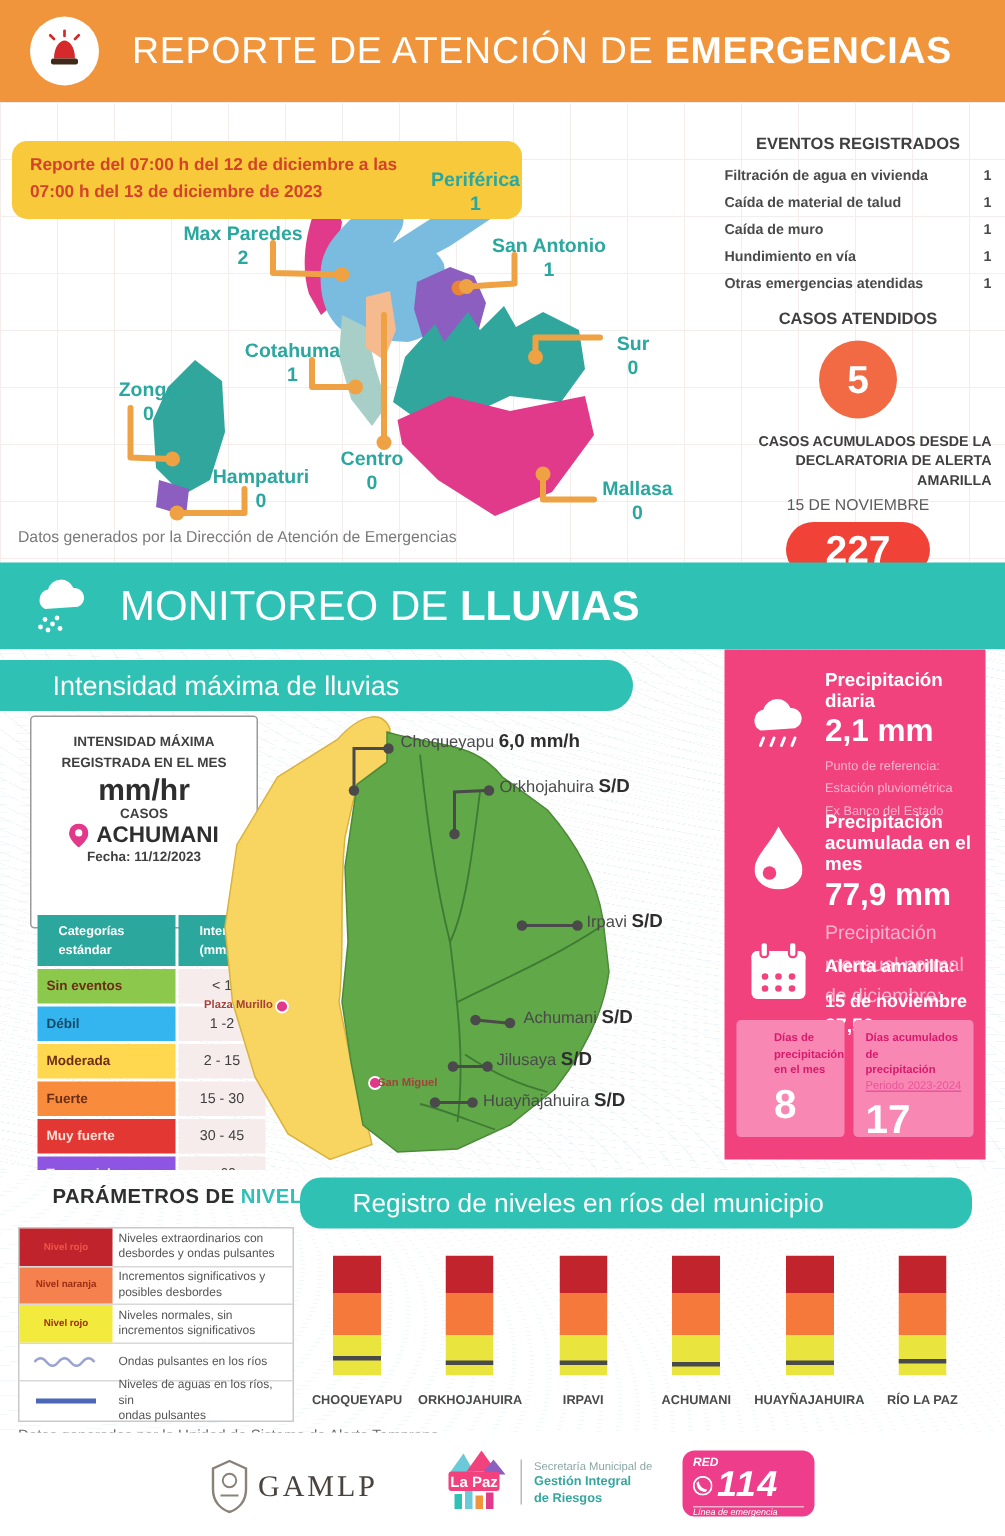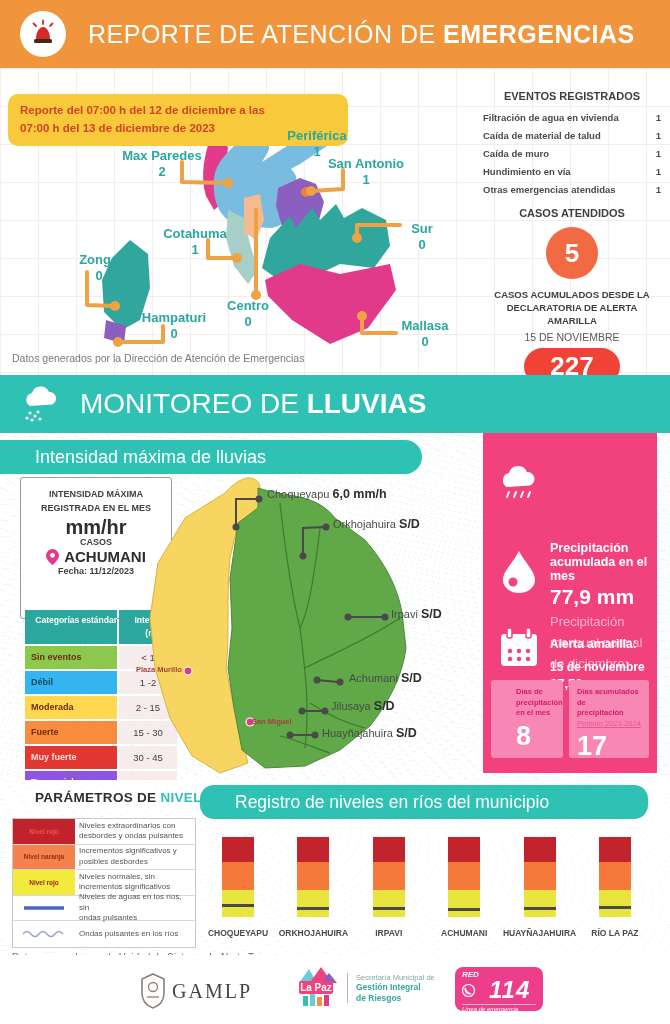--- a/index.html
+++ b/index.html
@@ -185,7 +185,7 @@
       <div>07:00 h del 13 de diciembre de 2023</div>
     </div>
 
-    <div class="dlabel" style="left:262px;top:60px;width:110px;">
+    <div class="dlabel" style="left:262px;top:44px;width:110px;">
       <div>Periférica</div>
         <div>1</div>
       </div>

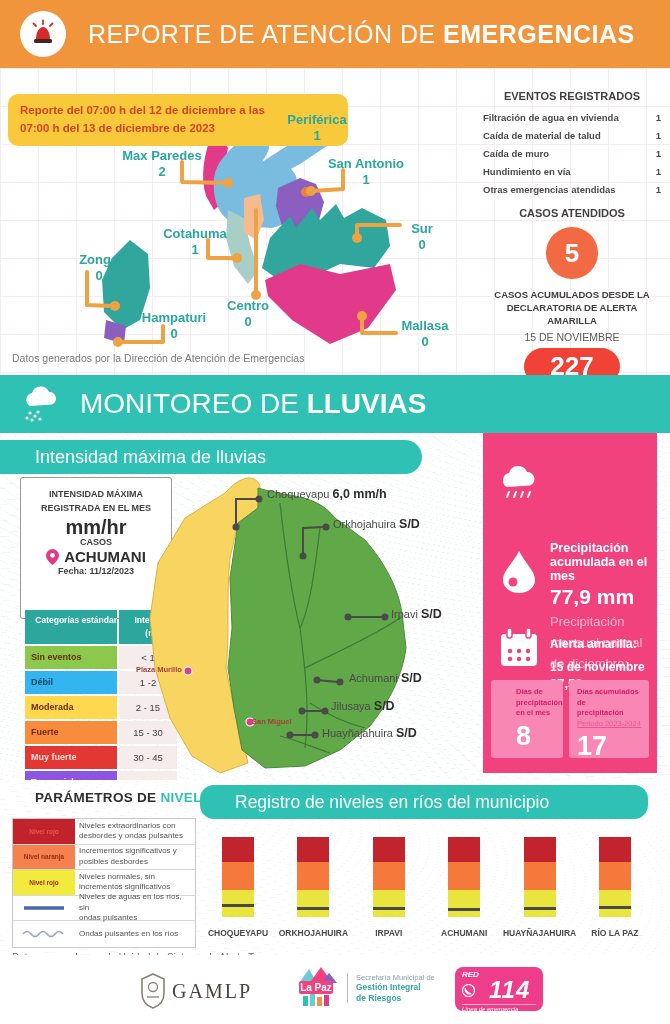--- a/index.html
+++ b/index.html
@@ -29,7 +29,7 @@
   .cases-title { text-align:center; font-size:11px; font-weight:bold; color:#3f3f3f; margin-top:12px; }
   .case-circle { width:52px; height:52px; border-radius:50%; background:#F26A44; color:#fff; font-size:26px; font-weight:bold;
     display:flex; align-items:center; justify-content:center; margin:8px auto 10px; }
-  .acc-title { text-align:center; font-size:9.5px; font-weight:bold; color:#3f3f3f; line-height:1.35; }
+  .acc-title { text-align:right; font-size:9.5px; font-weight:bold; color:#3f3f3f; line-height:1.35; }
   .acc-date { text-align:center; font-size:10.5px; color:#5a5a5a; margin-top:4px; }
   .acc-pill { width:96px; height:37px; border-radius:19px; background:#F04237; color:#fff; font-size:26px; font-weight:bold;
     display:flex; align-items:center; justify-content:center; margin:5px auto 0; }

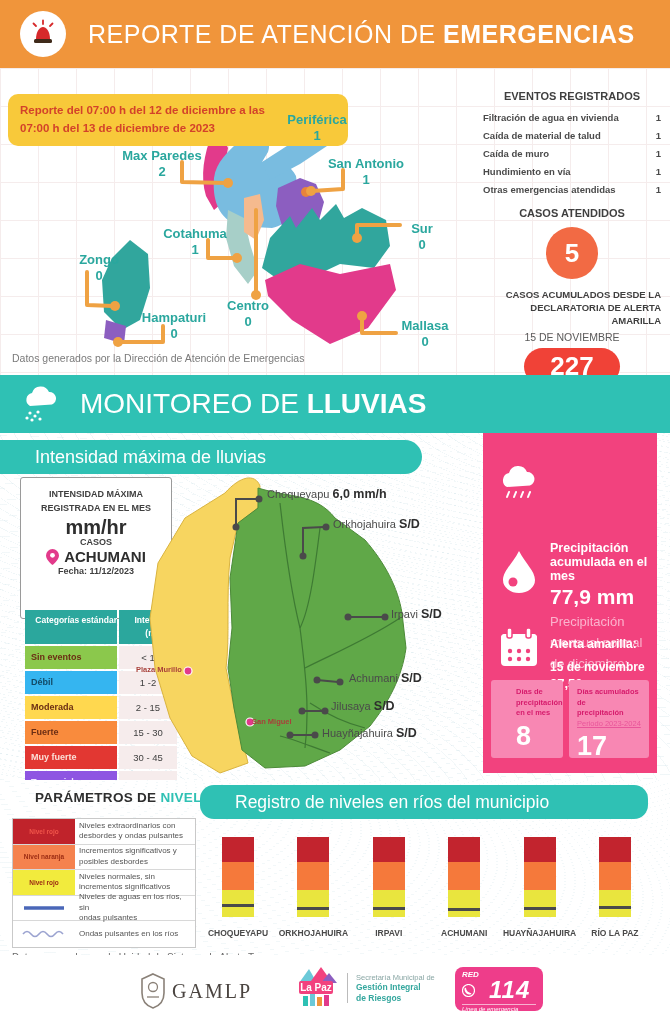--- a/index.html
+++ b/index.html
@@ -378,6 +378,15 @@
             <line x1="33" y1="29" x2="31" y2="34"></line>
           </g>
       </svg>
+      <div class="pp-block" style="top:13px;width:100px;">
+        <div class="pp-title">Precipitación diaria</div>
+        <div class="pp-big">2,1 mm</div>
+        <div class="pp-sub">
+          <div>Punto de referencia:</div>
+            <div>Estación pluviométrica</div>
+            <div>Ex Banco del Estado</div>
+        </div>
+      </div>
       <svg class="pp-icon" style="top:118px;left:20px;" width="32" height="42" viewBox="0 0 32 42">
         <path d="M16 0 C22 12 32 20 32 29 a16 13 0 0 1 -32 0 C0 20 10 12 16 0 Z" fill="#fff"></path>
         <circle cx="10" cy="31" r="4.5" fill="#F2427E"></circle>

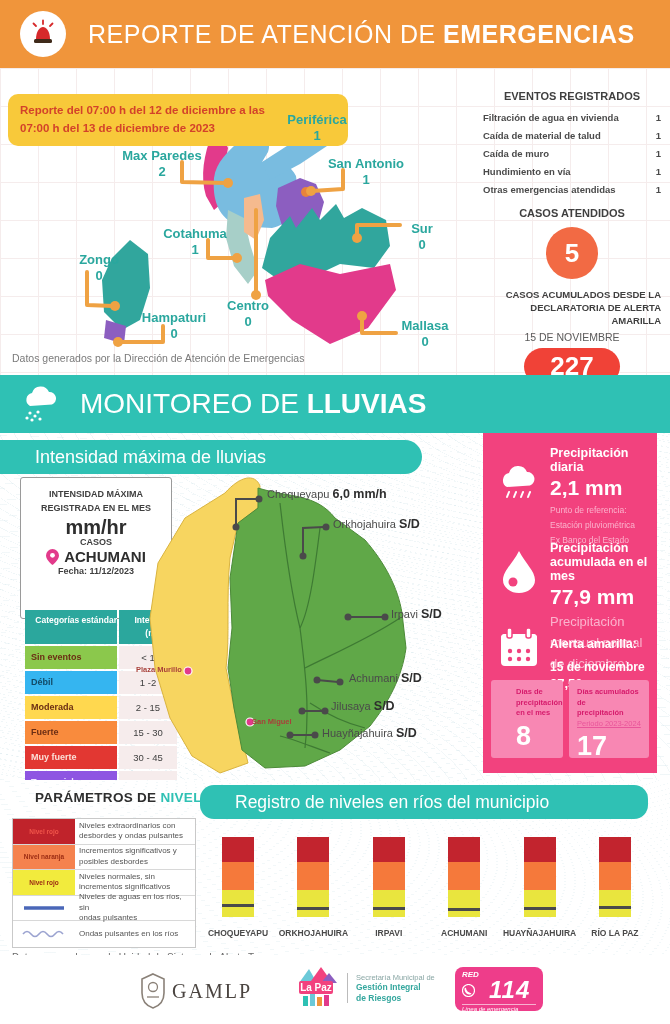--- a/index.html
+++ b/index.html
@@ -58,7 +58,7 @@
 
   .cat-table { position:absolute; left:25px; top:177px; width:152px; }
   .cat-head { display:flex; gap:2px; }
-  .cat-head div { background:#2BA79D; color:#fff; font-weight:bold; font-size:8.5px; line-height:1.5; padding:4px 0;text-align:right; }
+  .cat-head div { background:#2BA79D; color:#fff; font-weight:bold; font-size:8.5px; line-height:1.5; padding:4px 14px; }
   .cat-head .c1 { width:92px; } .cat-head .c2 { width:58px; }
   .cat-row { display:flex; gap:2px; margin-top:2px; }
   .cat-row .lab { width:92px; font-size:9px; font-weight:bold; color:#6b2e14; padding:6px 6px; }

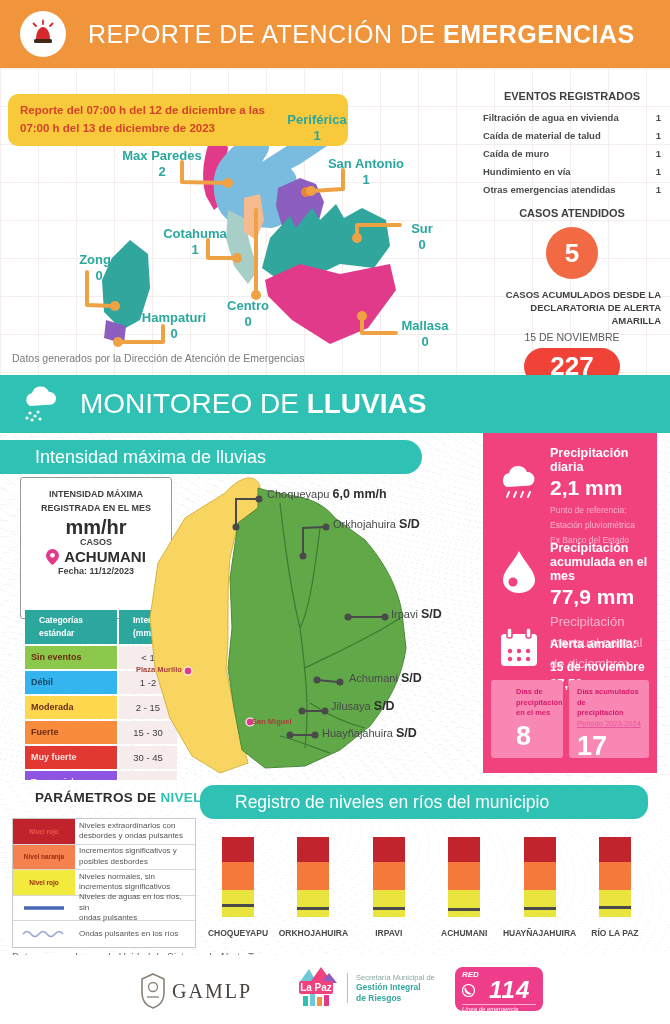--- a/index.html
+++ b/index.html
@@ -466,6 +466,16 @@
       </div>
       <div class="lg-row">
         <div class="lg-sw">
+          <svg width="44" height="10" viewBox="0 0 44 10">
+              <path d="M1 5 q4 -5 8 0 q4 5 8 0 q4 -5 8 0 q4 5 8 0 q4 -5 8 0" fill="none" stroke="#9BA3D0" stroke-width="1.6"></path>
+            </svg>
+        </div>
+        <div class="lg-desc">
+            <div>Ondas pulsantes en los ríos</div>
+          </div>
+      </div>
+      <div class="lg-row">
+        <div class="lg-sw">
           <svg width="44" height="8" viewBox="0 0 44 8">
               <line x1="2" y1="4" x2="42" y2="4" stroke="#4A67B8" stroke-width="3.4"></line>
             </svg>
@@ -473,16 +483,6 @@
         <div class="lg-desc">
             <div>Niveles de aguas en los ríos, sin</div>
             <div>ondas pulsantes</div>
-          </div>
-      </div>
-      <div class="lg-row">
-        <div class="lg-sw">
-          <svg width="44" height="10" viewBox="0 0 44 10">
-              <path d="M1 5 q4 -5 8 0 q4 5 8 0 q4 -5 8 0 q4 5 8 0 q4 -5 8 0" fill="none" stroke="#9BA3D0" stroke-width="1.6"></path>
-            </svg>
-        </div>
-        <div class="lg-desc">
-            <div>Ondas pulsantes en los ríos</div>
           </div>
       </div>
     </div>

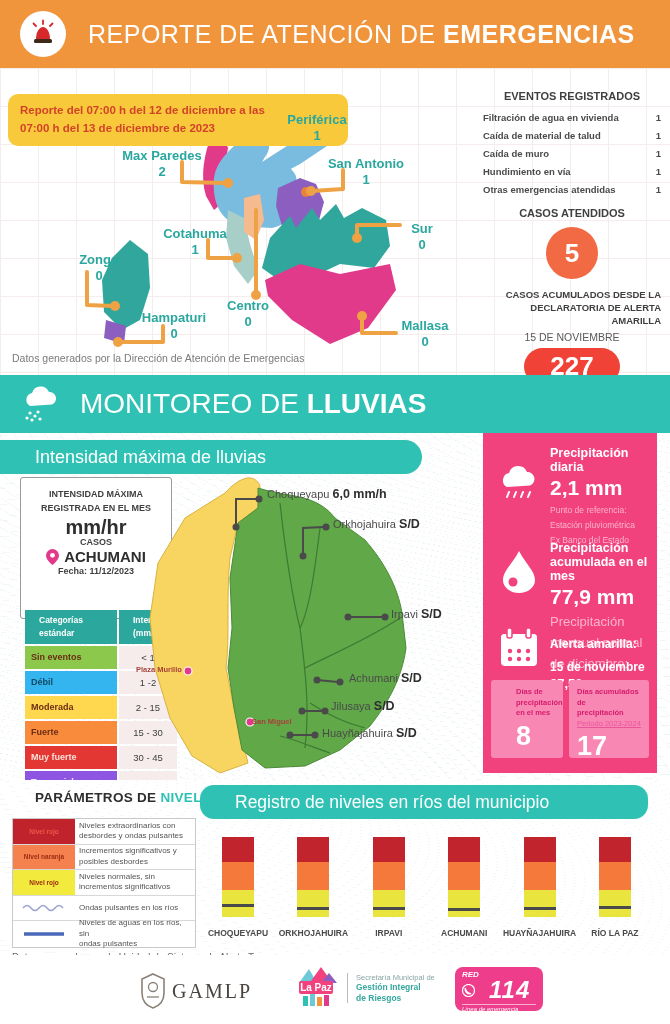--- a/index.html
+++ b/index.html
@@ -118,7 +118,7 @@
   .lp2 { font-size:8.5px; font-weight:bold; color:#35A79E; line-height:1.25; }
   .red114 { position:absolute; left:455px; top:12px; width:88px; height:44px; background:#EE3D8A; border-radius:8px; color:#fff; padding:3px 7px 0; }
   .red114 .r-top { font-size:8px; font-style:italic; font-weight:bold; }
-  .red114 .r-mid { display:flex; align-items:center; gap:14px; margin-top:-3px; }
+  .red114 .r-mid { display:flex; align-items:center; gap:3px; margin-top:-3px; }
   .red114 .r-num { font-size:24px; font-weight:bold; font-style:italic; letter-spacing:1px; }
   .red114 .r-sub { font-size:6px; font-style:italic; border-top:1px solid rgba(255,255,255,.6); margin-top:0px; padding-top:1px; }
 </style>

